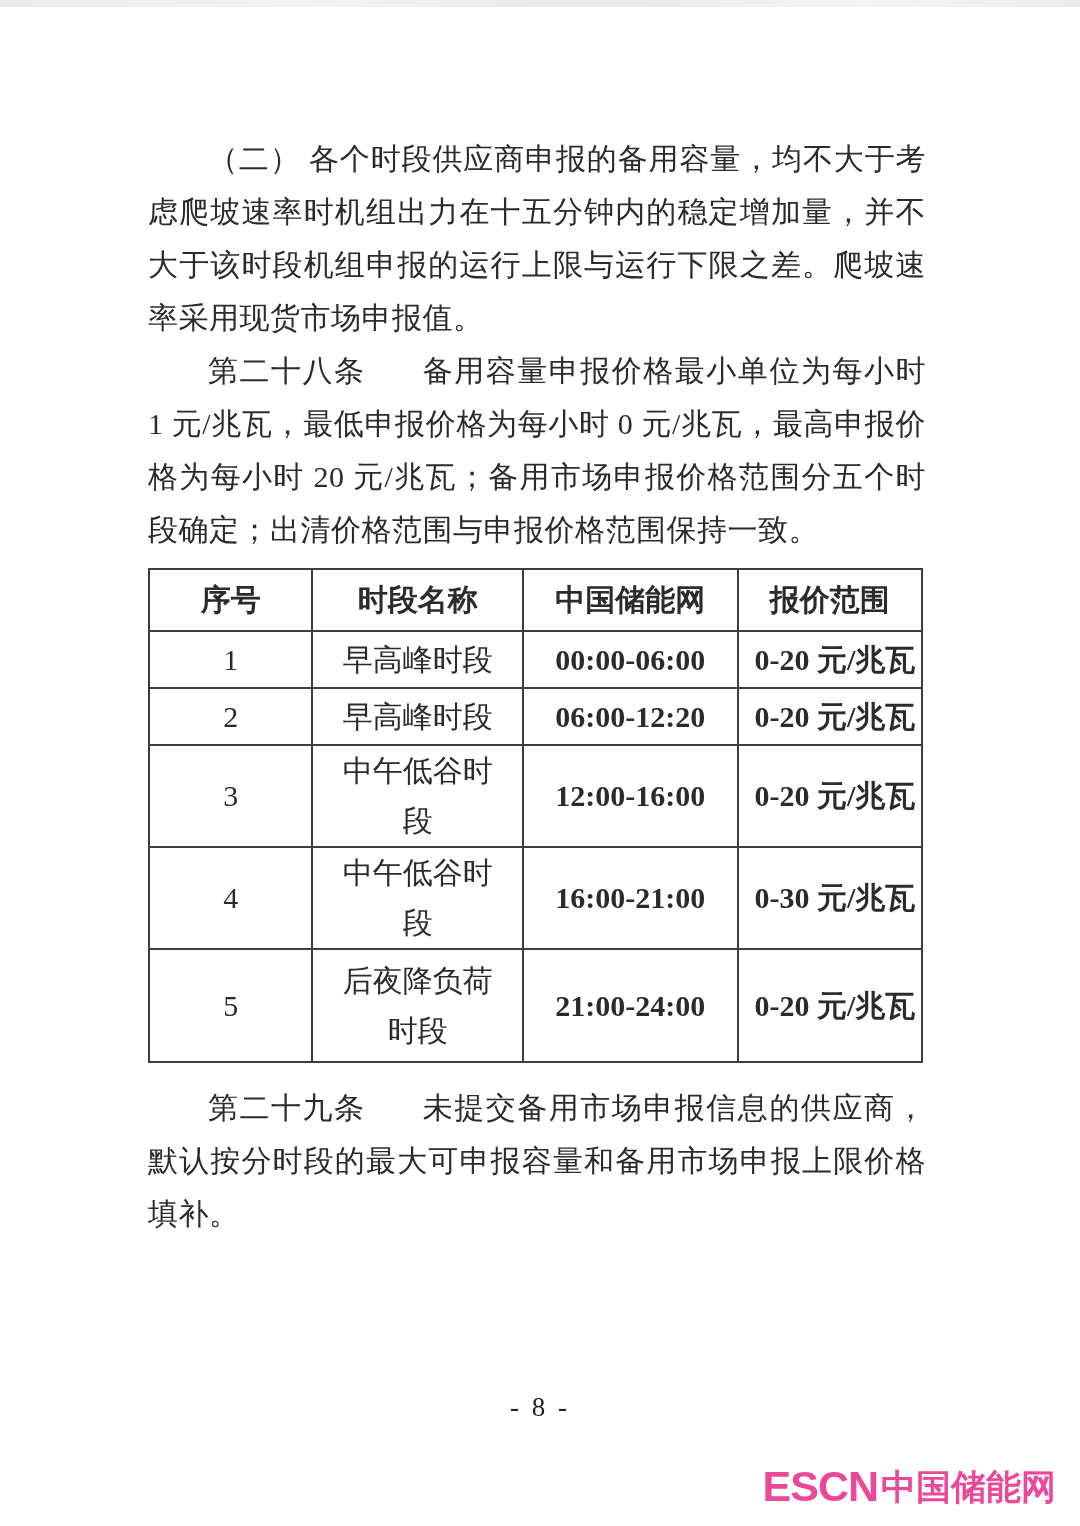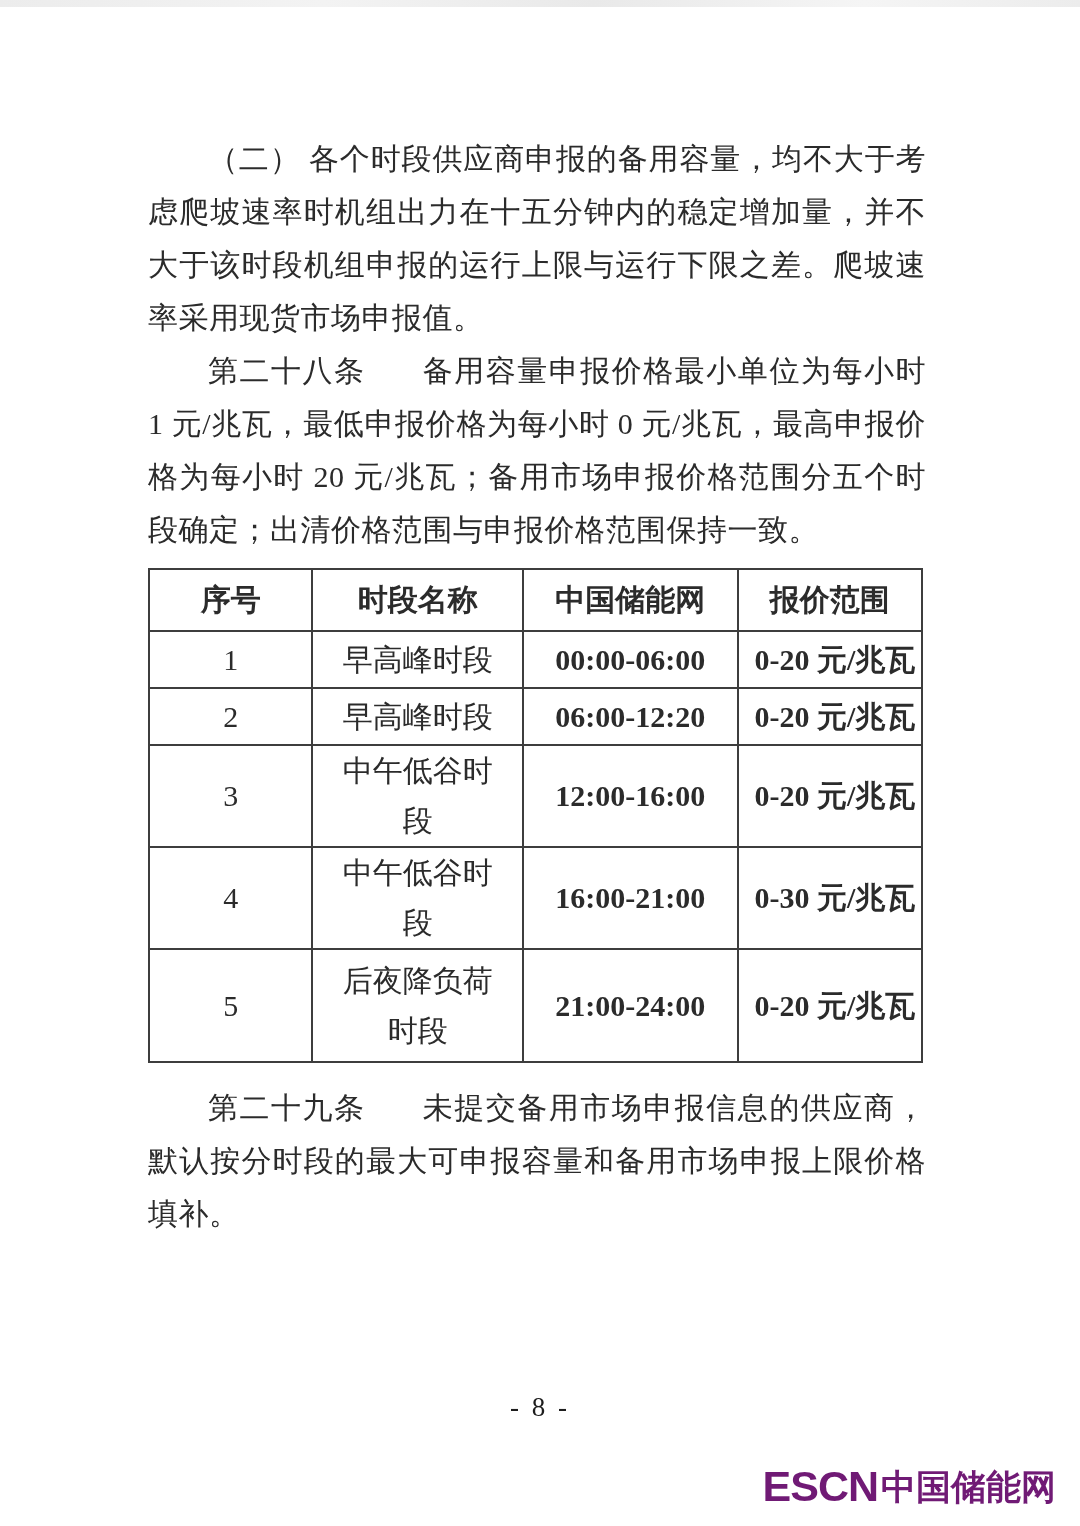--- a/index.html
+++ b/index.html
@@ -167,7 +167,7 @@
 
   <div class="page-number">- 8 -</div>
 
-  <div class="watermark" style="color: #701a75;"><span class="wm-latin">ESCN</span><span class="wm-cjk">中国储能网</span></div>
+  <div class="watermark" style="color: #ec4899;"><span class="wm-latin">ESCN</span><span class="wm-cjk">中国储能网</span></div>
 </div>
 
 </body></html>

